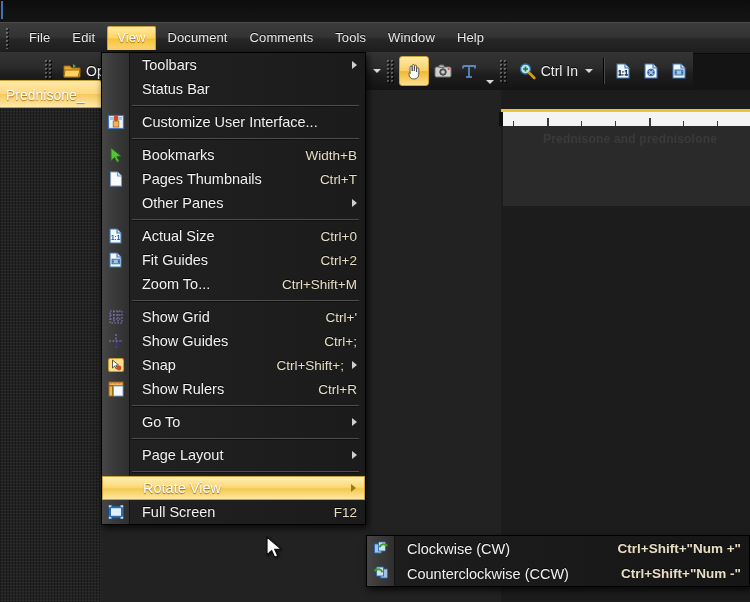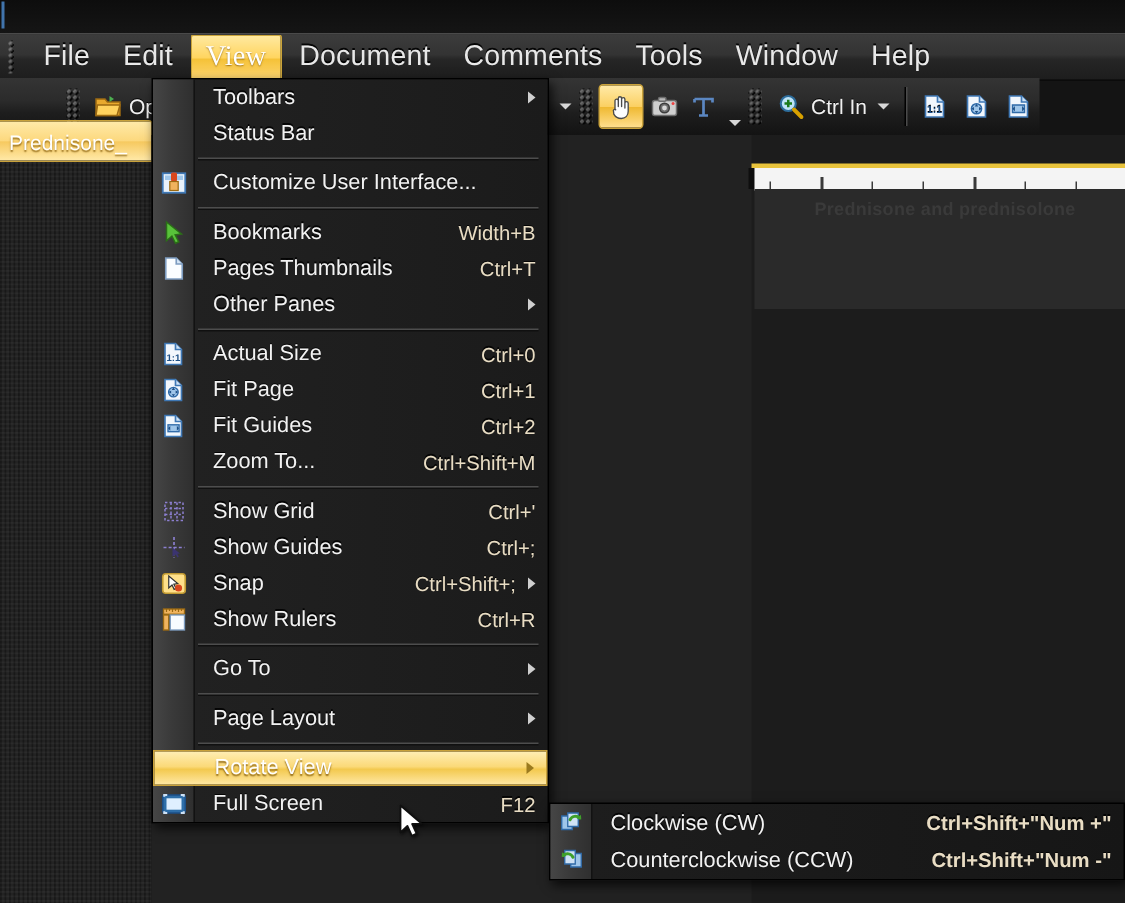--- a/index.html
+++ b/index.html
@@ -35,7 +35,7 @@
                      radial-gradient(rgba(0,0,0,.7) 40%,transparent 41%);
     background-size:4px 4px,4px 4px;background-position:0 0,1px 1px;
     background-repeat:repeat-y;background-position-x:2px,3px;}
-  .mb-item{color:#e8e8e8;font-size:19px;padding:4px 10px 5px;margin:0 1px;
+  .mb-item{color:#e8e8e8;font-size:13px;padding:4px 10px 5px;margin:0 1px;
     letter-spacing:.1px;text-shadow:0 -1px 0 rgba(0,0,0,.9);white-space:nowrap;}
   .mb-item.active{
     background:linear-gradient(#ffe9a0 0%,#ffd560 48%,#f5c238 52%,#ffd978 100%);

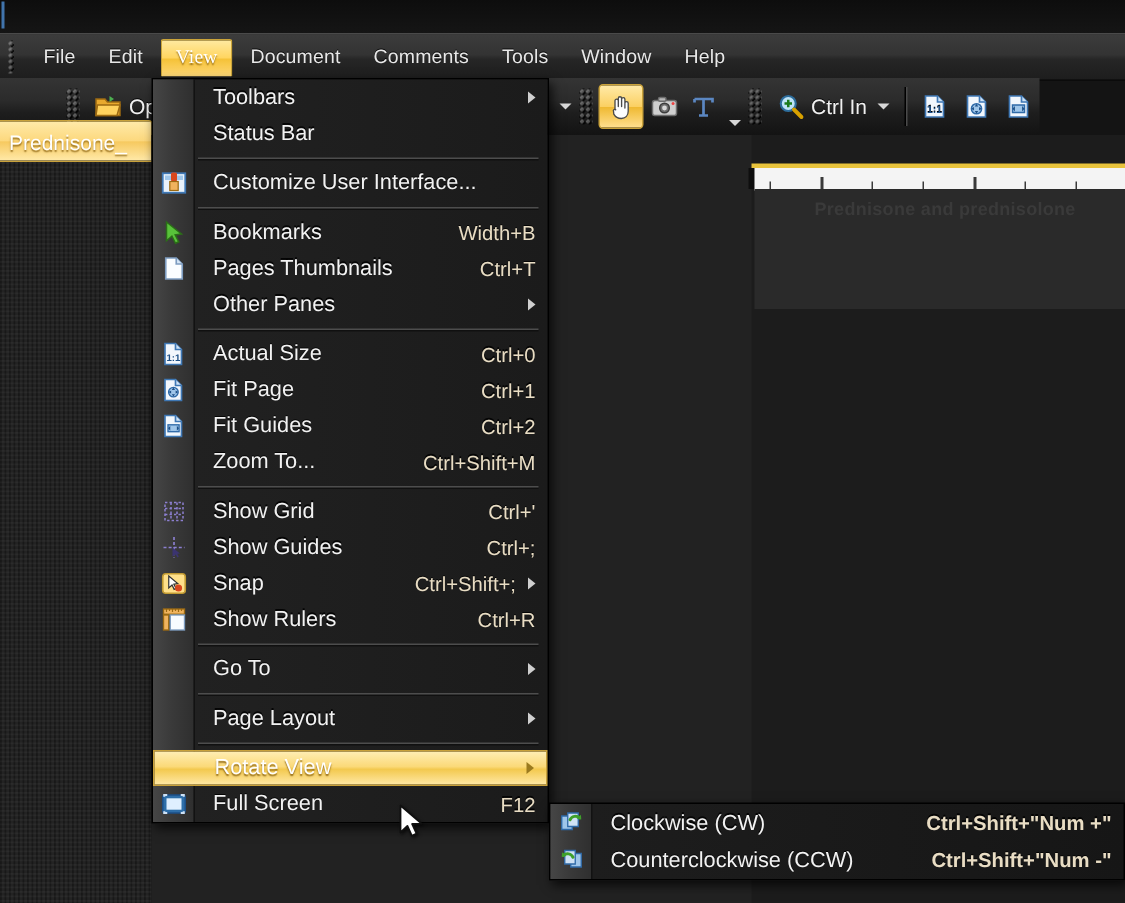--- a/index.html
+++ b/index.html
@@ -41,7 +41,7 @@
     background:linear-gradient(#ffe9a0 0%,#ffd560 48%,#f5c238 52%,#ffd978 100%);
     color:#fff;text-shadow:0 1px 1px rgba(120,80,0,.75);
     border:1px solid #caa43a;border-bottom:none;border-radius:2px 2px 0 0;
-    padding:3px 9px 5px;font-family:Liberation Serif, serif;}
+    padding:3px 9px 5px;}
 
   
   .toolbar{position:absolute;left:0;top:52px;width:652px;height:38px;

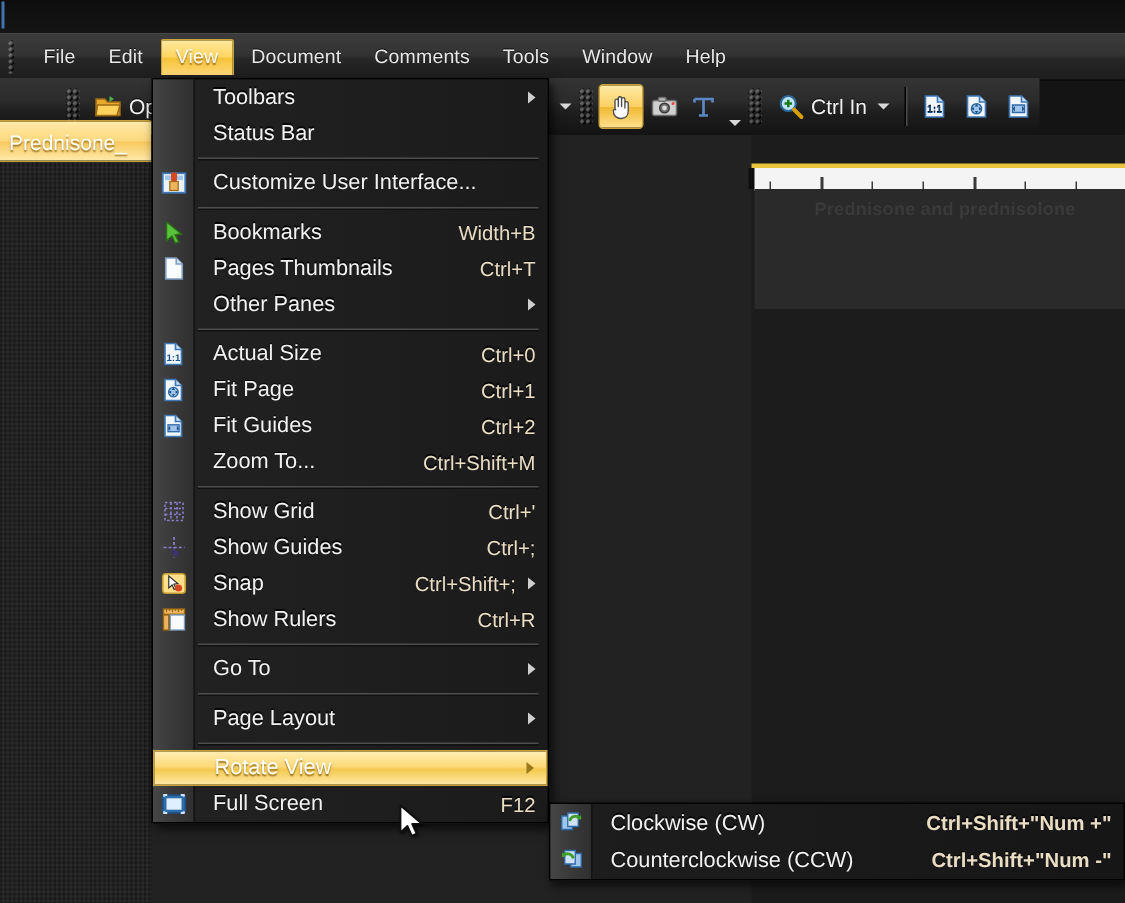--- a/index.html
+++ b/index.html
@@ -336,18 +336,6 @@
       <span class="maccel">Ctrl+0</span>
     </div>
 
-    <div class="mi">
-      <span class="micon">
-        <svg width="18" height="18" viewBox="0 0 18 18">
-          <path d="M3 2h7l4 4v10h-11z" fill="#f2f7fd" stroke="#3f78b5" stroke-width="1.1"></path>
-          <path d="M10 2v4h4" fill="#cfe2f5" stroke="#3f78b5" stroke-width="1.1"></path>
-          <circle cx="8.6" cy="10.4" r="3.2" fill="#9fc6ea" stroke="#2f6aa8" stroke-width=".9"></circle>
-          <path d="M8.6 7.4l1.1 1.6h-2.2zM8.6 13.4l-1.1-1.6h2.2zM5.5 10.4l1.6-1.1v2.2zM11.7 10.4l-1.6 1.1v-2.2z" fill="#1d4f86"></path>
-        </svg>
-      </span>
-      <span class="mlabel">Fit Page</span>
-      <span class="maccel">Ctrl+1</span>
-    </div>
 
     <div class="mi">
       <span class="micon">

